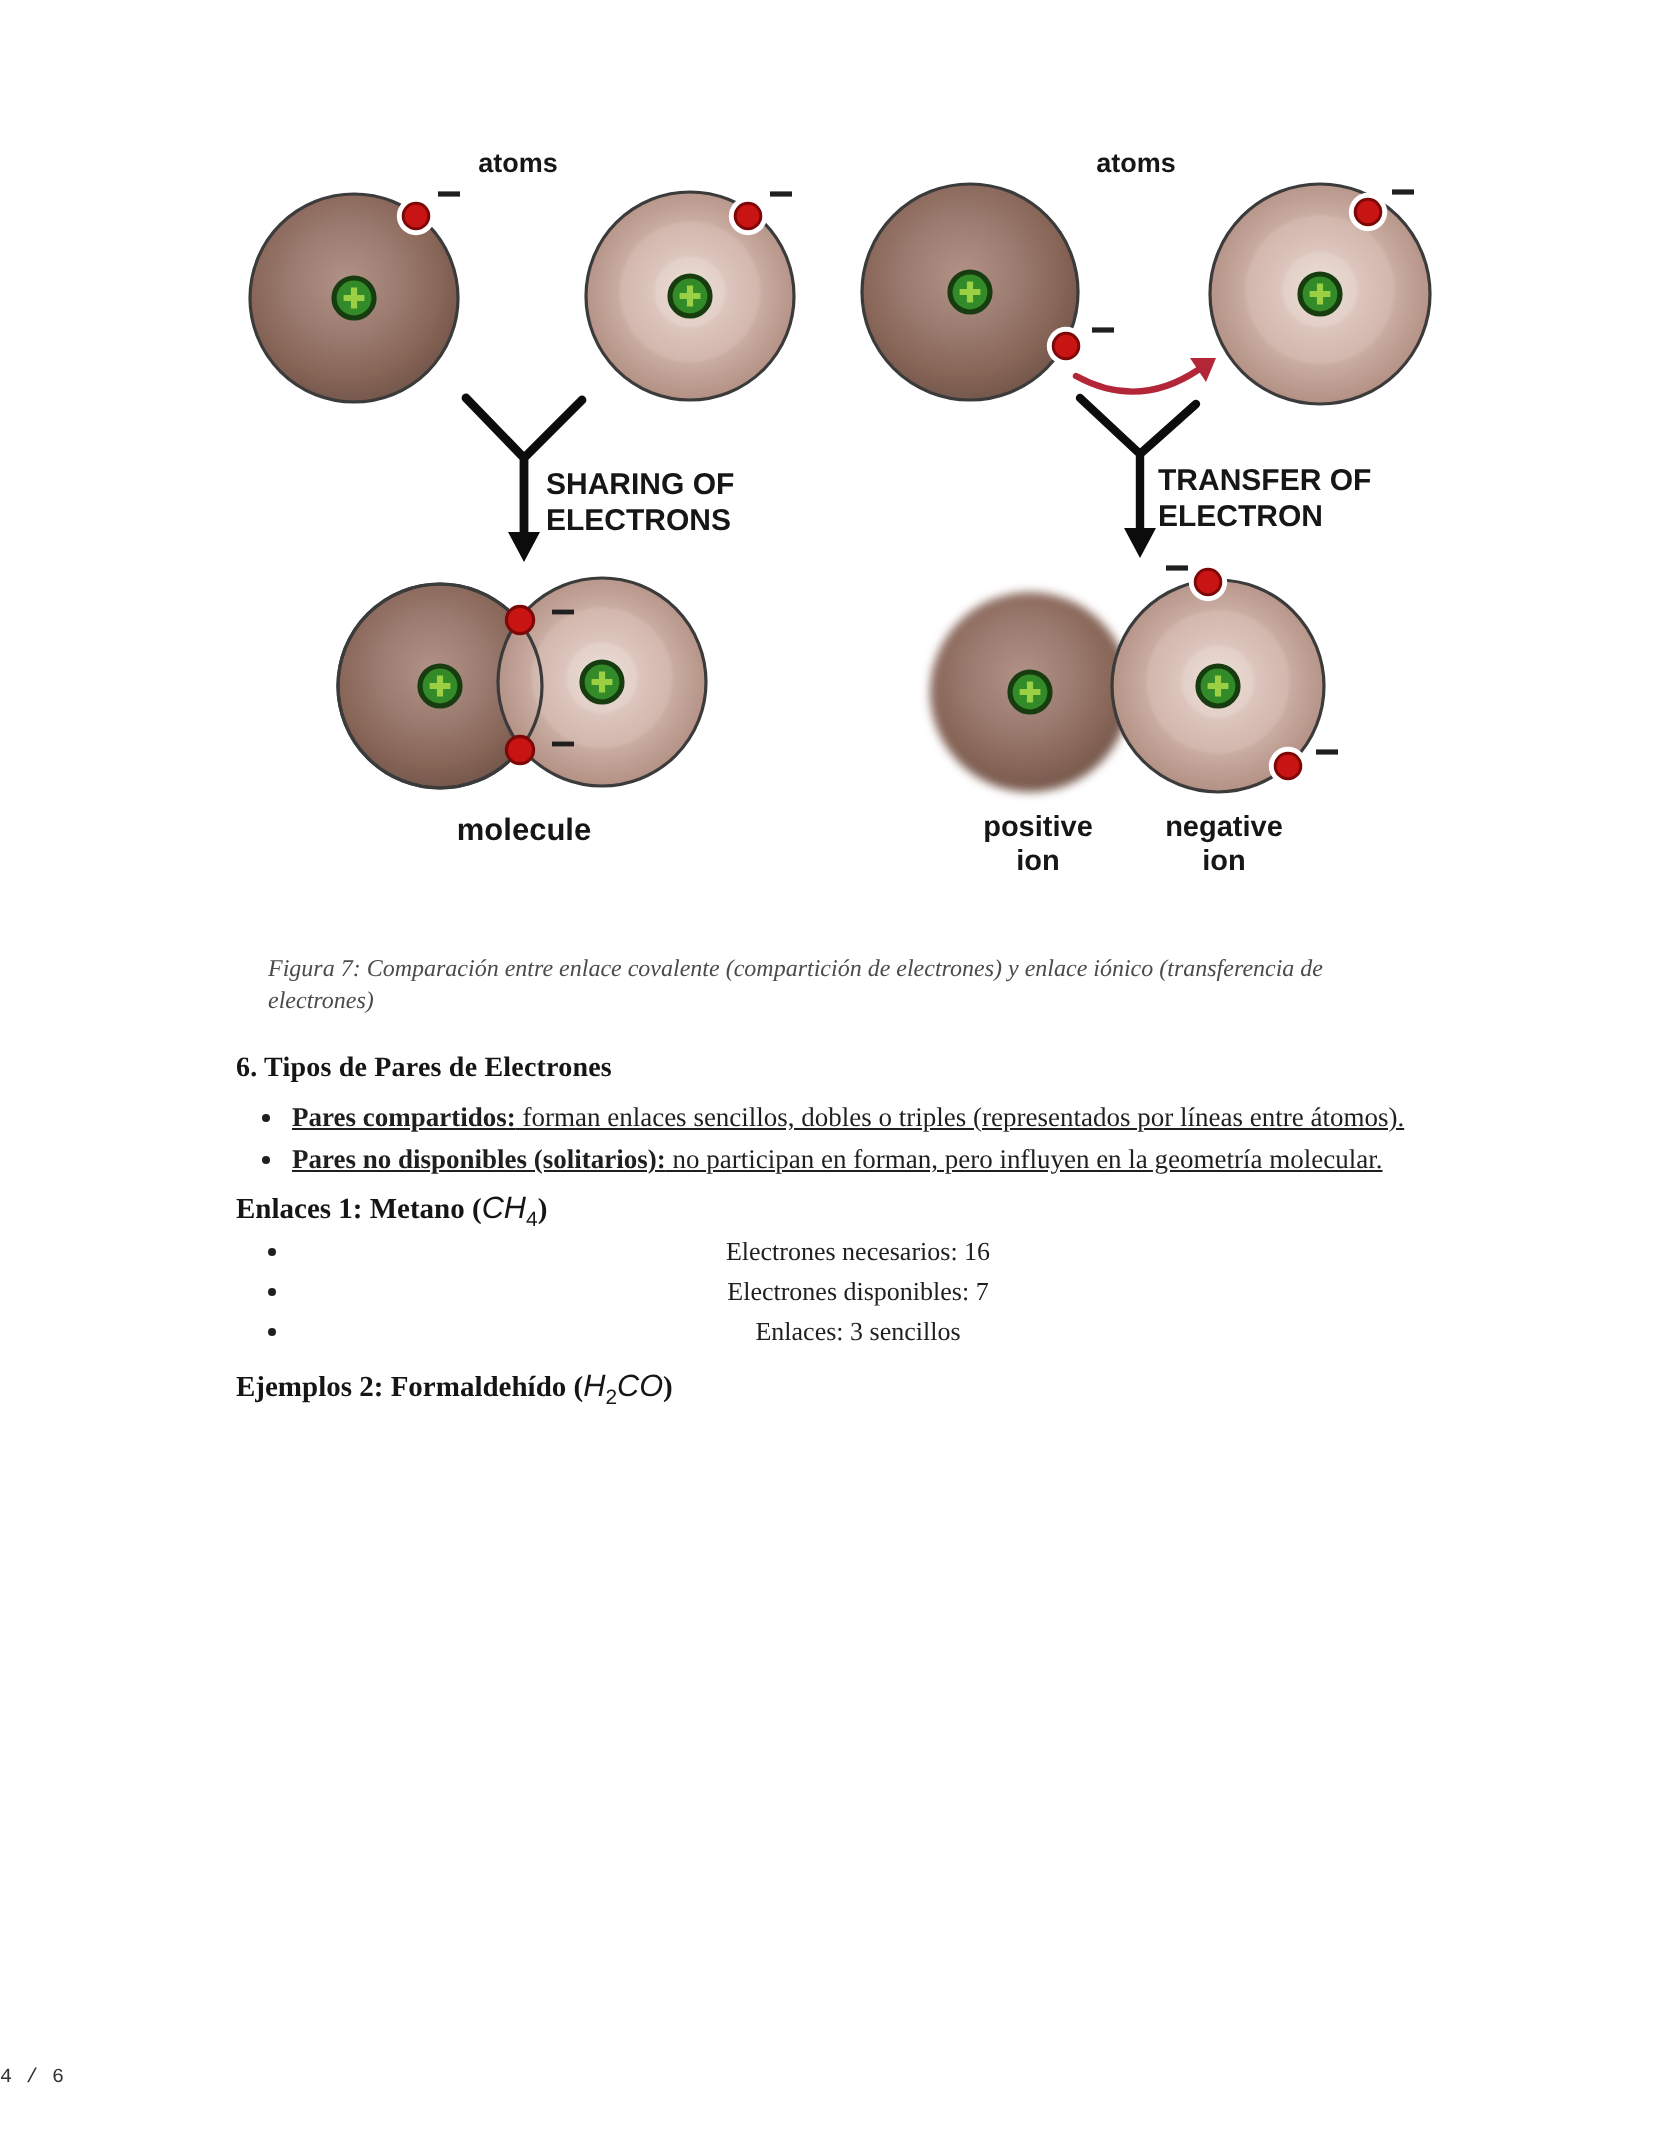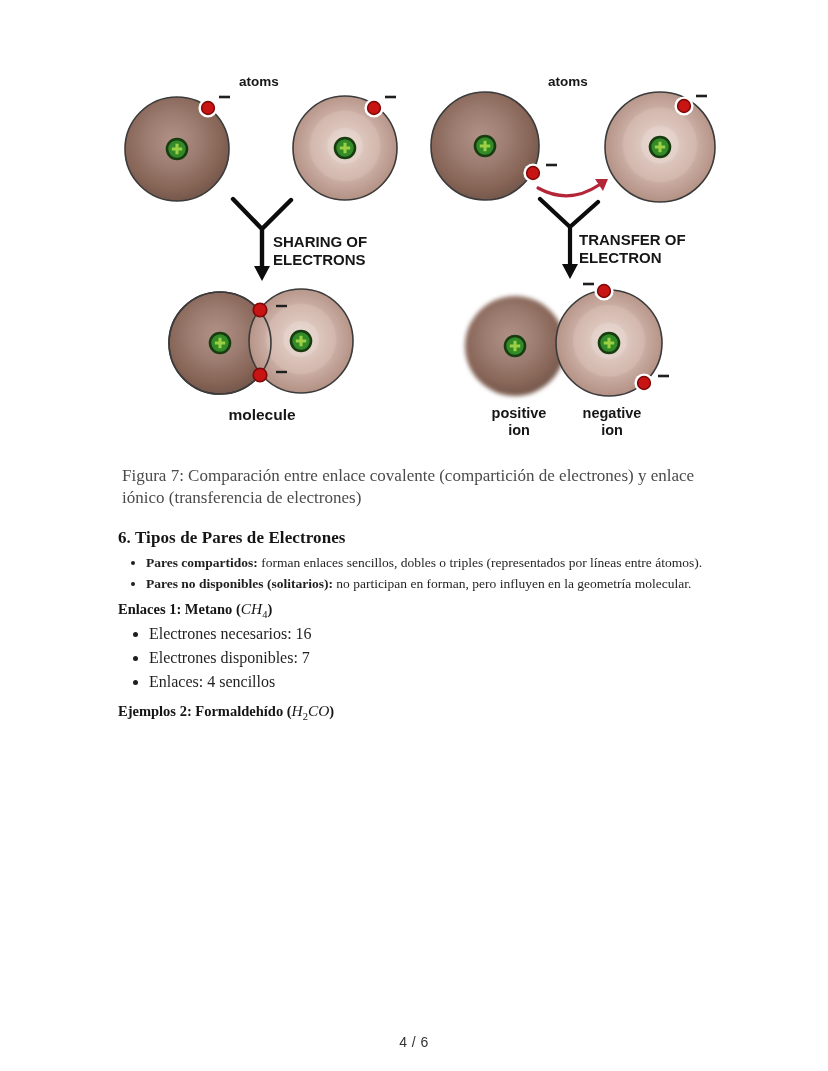--- a/index.html
+++ b/index.html
@@ -11,8 +11,8 @@
   .figure-svg{position:absolute;left:104px;top:62px;width:620px;height:388px;}
   .content{position:absolute;left:118px;top:461px;width:594px;}
   .caption{
-    margin:4px;max-width:578px;
-    font-size:17px;line-height:1.3;color:#4b4b4b;
+    margin:16px;max-width:578px;
+    font-style:italic;font-size:12px;line-height:1.3;color:#4b4b4b;
   }
   h2.sec{
     margin:19px 0 0 0;font-size:17px;line-height:1.12;

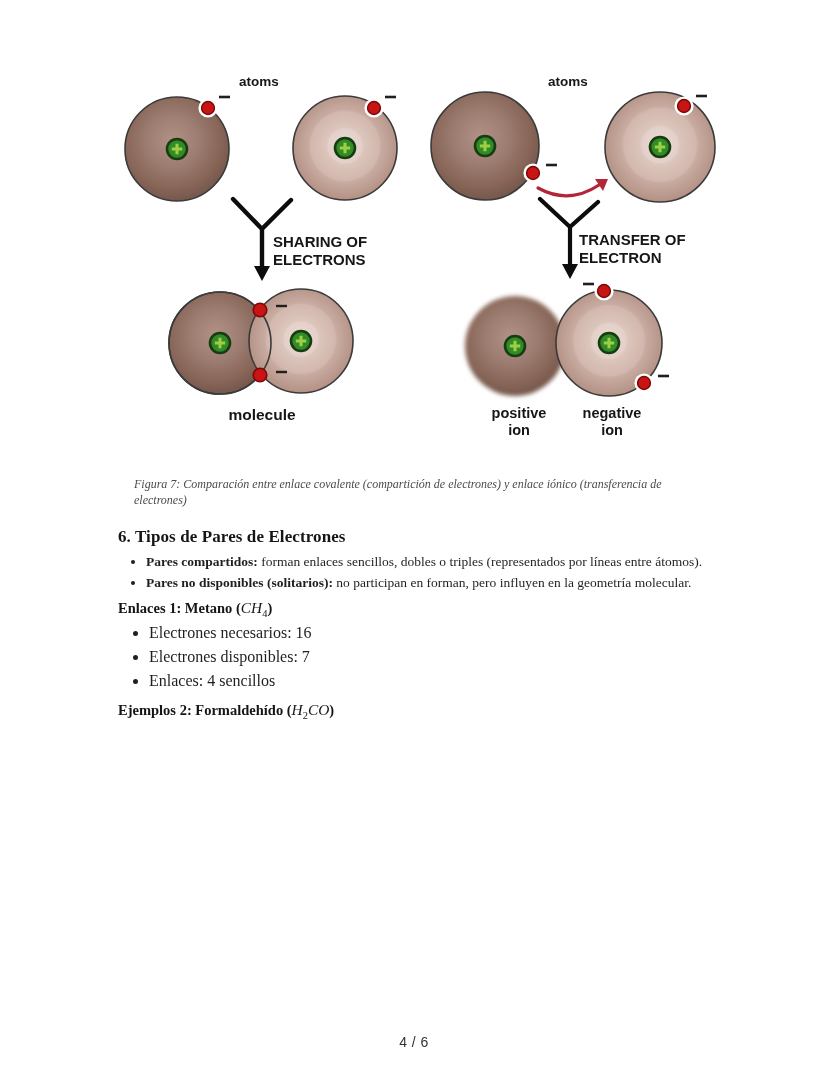--- a/index.html
+++ b/index.html
@@ -15,7 +15,7 @@
     font-style:italic;font-size:12px;line-height:1.3;color:#4b4b4b;
   }
   h2.sec{
-    margin:19px 0 0 0;font-size:17px;line-height:1.12;
+    margin:19px 0 0 0;font-size:14px;line-height:1.12;
     font-weight:bold;color:#151515;letter-spacing:.1px;
   }
   h2.sec7{margin-top:16px;}

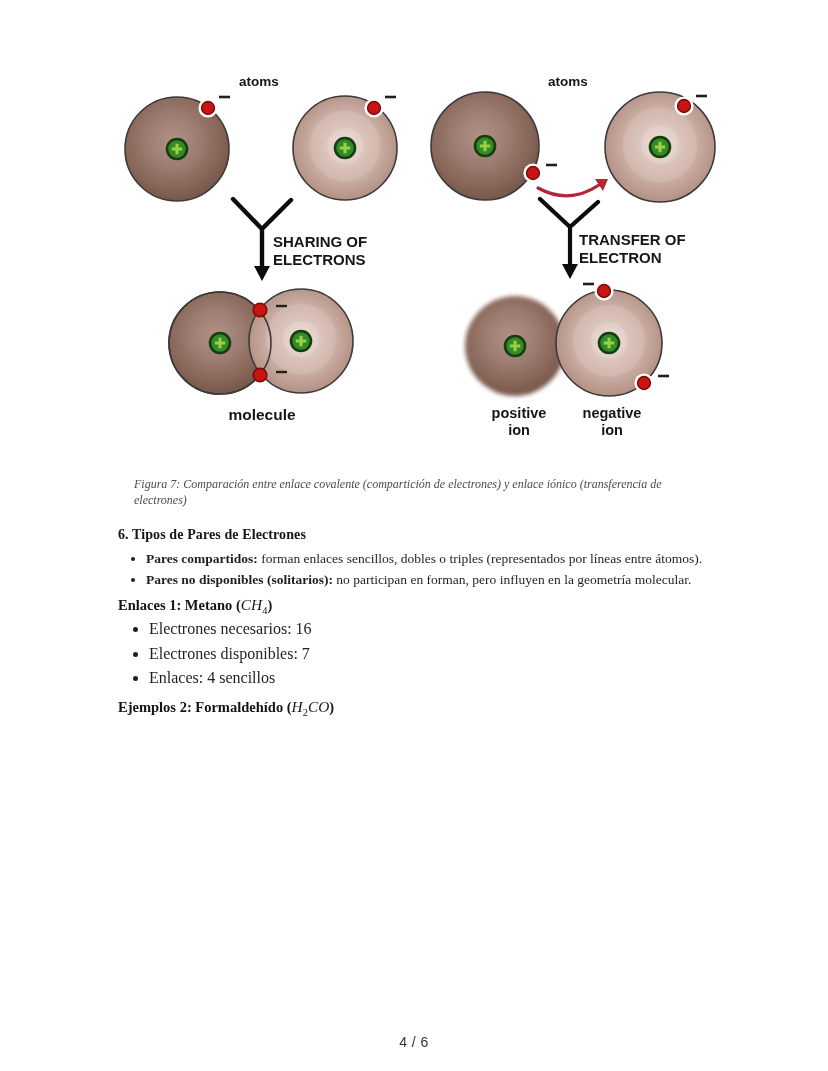--- a/index.html
+++ b/index.html
@@ -19,7 +19,7 @@
     font-weight:bold;color:#151515;letter-spacing:.1px;
   }
   h2.sec7{margin-top:16px;}
-  ul.blist{margin:7px 0 0 0;padding:0 0 0 28px;max-width:565px;list-style:disc;}
+  ul.blist{margin:7px 0 0 0;padding:0 0 0 28px;max-width:565px;list-style:disc;text-decoration:underline;}
   ul.blist li{font-size:13.5px;line-height:1.34;margin:0 0 3px 0;}
   ul.exlist{margin:3px 0 0 0;padding:0 0 0 31px;max-width:560px;list-style:disc;}
   ul.exlist li{font-size:16px;line-height:1.45;margin:0 0 1px 0;}

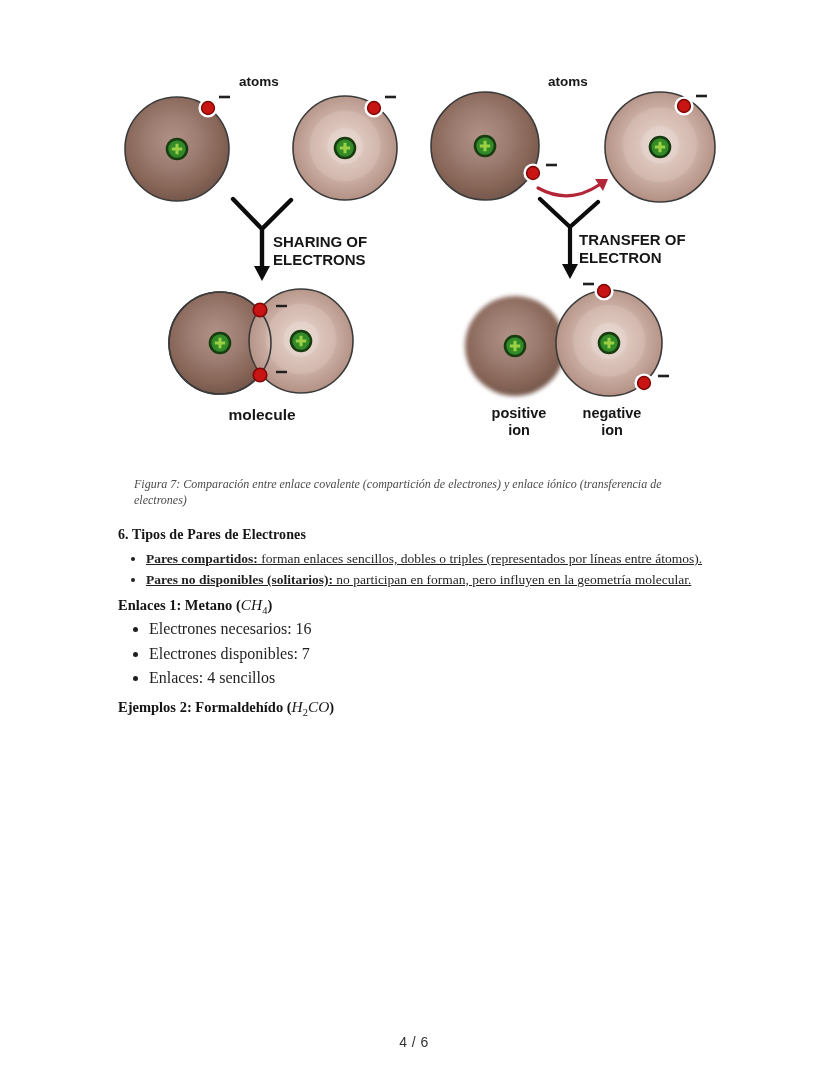--- a/index.html
+++ b/index.html
@@ -25,7 +25,7 @@
   ul.exlist li{font-size:16px;line-height:1.45;margin:0 0 1px 0;}
   h3.extitle{margin:7px 0 0 0;font-size:14.5px;line-height:1.2;font-weight:bold;color:#151515;}
   h3.extitle2{margin-top:9px;}
-  .math{font-family:Liberation Serif, serif;font-style:italic;font-weight:normal;font-size:1.06em;}
+  .math{font-family:Liberation Sans, sans-serif;font-style:italic;font-weight:normal;font-size:1.06em;}
   .math sub{font-size:.68em;font-style:normal;line-height:0;}
   .footer{
     position:absolute;left:0;top:1034px;width:100%;text-align:center;

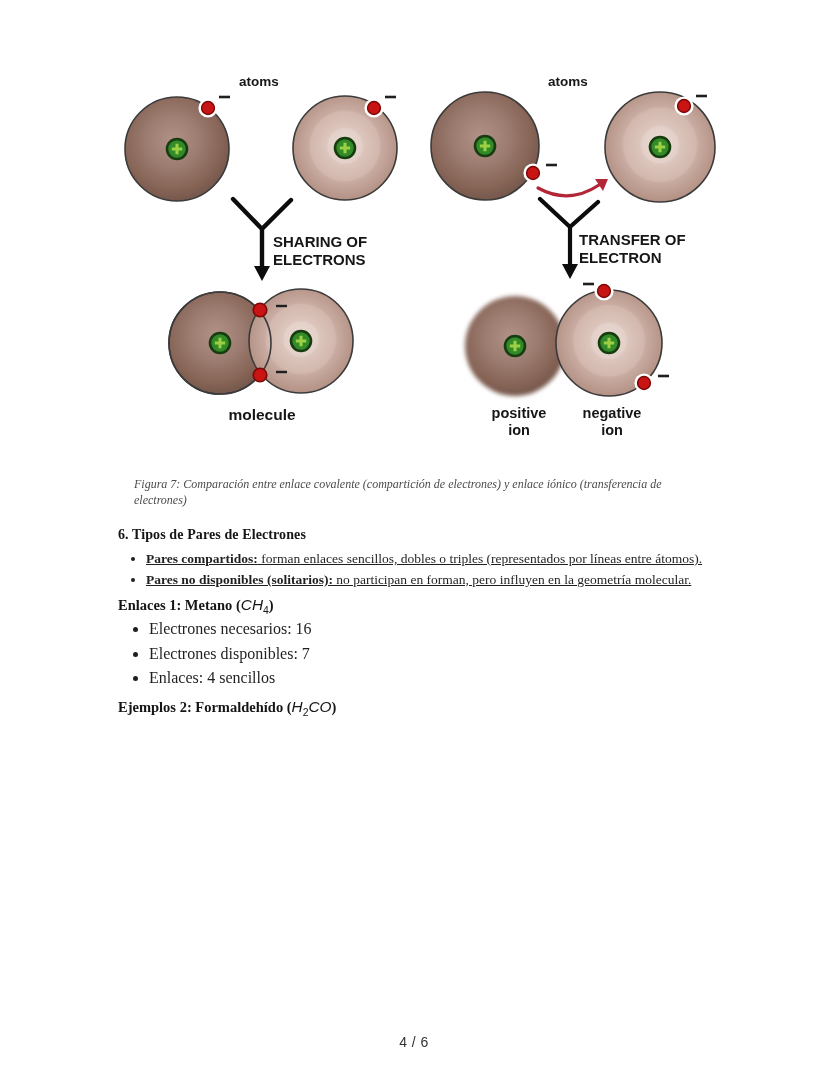--- a/index.html
+++ b/index.html
@@ -22,7 +22,7 @@
   ul.blist{margin:7px 0 0 0;padding:0 0 0 28px;max-width:565px;list-style:disc;text-decoration:underline;}
   ul.blist li{font-size:13.5px;line-height:1.34;margin:0 0 3px 0;}
   ul.exlist{margin:3px 0 0 0;padding:0 0 0 31px;max-width:560px;list-style:disc;}
-  ul.exlist li{font-size:16px;line-height:1.45;margin:0 0 1px 0;}
+  ul.exlist li{font-size:13px;line-height:1.45;margin:0 0 1px 0;text-align:center;}
   h3.extitle{margin:7px 0 0 0;font-size:14.5px;line-height:1.2;font-weight:bold;color:#151515;}
   h3.extitle2{margin-top:9px;}
   .math{font-family:Liberation Sans, sans-serif;font-style:italic;font-weight:normal;font-size:1.06em;}

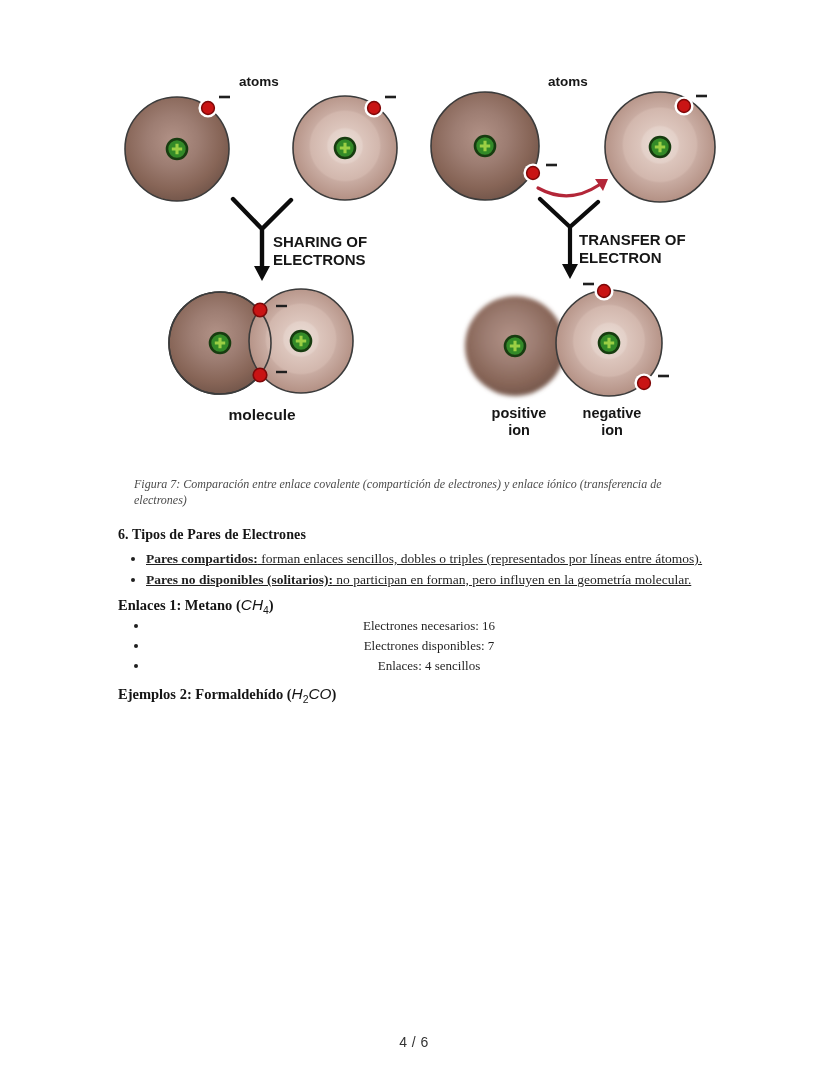--- a/index.html
+++ b/index.html
@@ -151,7 +151,7 @@
   <ul class="exlist">
     <li>Electrones necesarios: 16</li>
     <li>Electrones disponibles: 7</li>
-    <li>Enlaces: 4 sencillos</li>
+    <li>Enlaces: 3 sencillos</li>
   </ul>
 
   <h3 class="extitle extitle2"><span>Ejemplos 2: Formaldehído (</span><span class="math"><span>H</span><sub>2</sub><span>CO</span></span><span>)</span></h3>

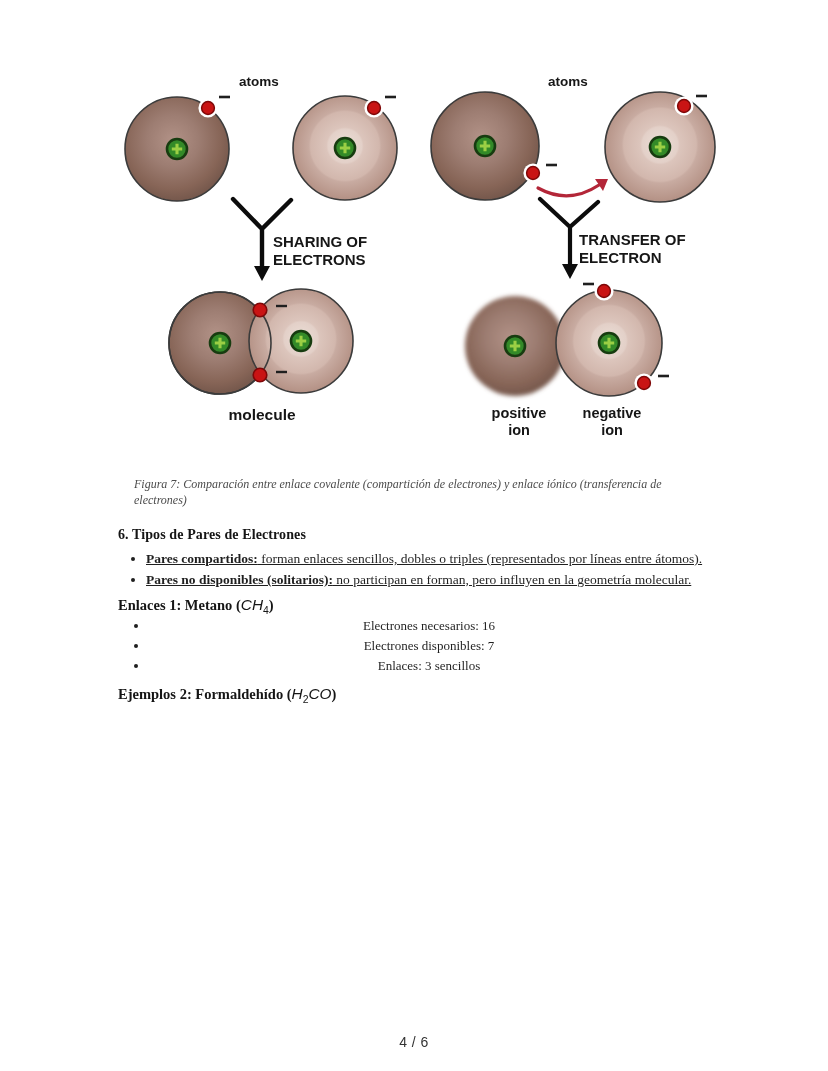--- a/index.html
+++ b/index.html
@@ -28,8 +28,8 @@
   .math{font-family:Liberation Sans, sans-serif;font-style:italic;font-weight:normal;font-size:1.06em;}
   .math sub{font-size:.68em;font-style:normal;line-height:0;}
   .footer{
-    position:absolute;left:0;top:1034px;width:100%;text-align:center;
-    font-family:Liberation Sans, sans-serif;font-size:14px;color:#333;letter-spacing:.5px;
+    position:absolute;left:0;top:1034px;width:100%;
+    font-family:Liberation Mono, monospace;font-size:10px;color:#333;letter-spacing:.5px;
   }
   .fig-label{font-family:"Liberation Sans",sans-serif;font-weight:bold;fill:#161616;}
 </style>

